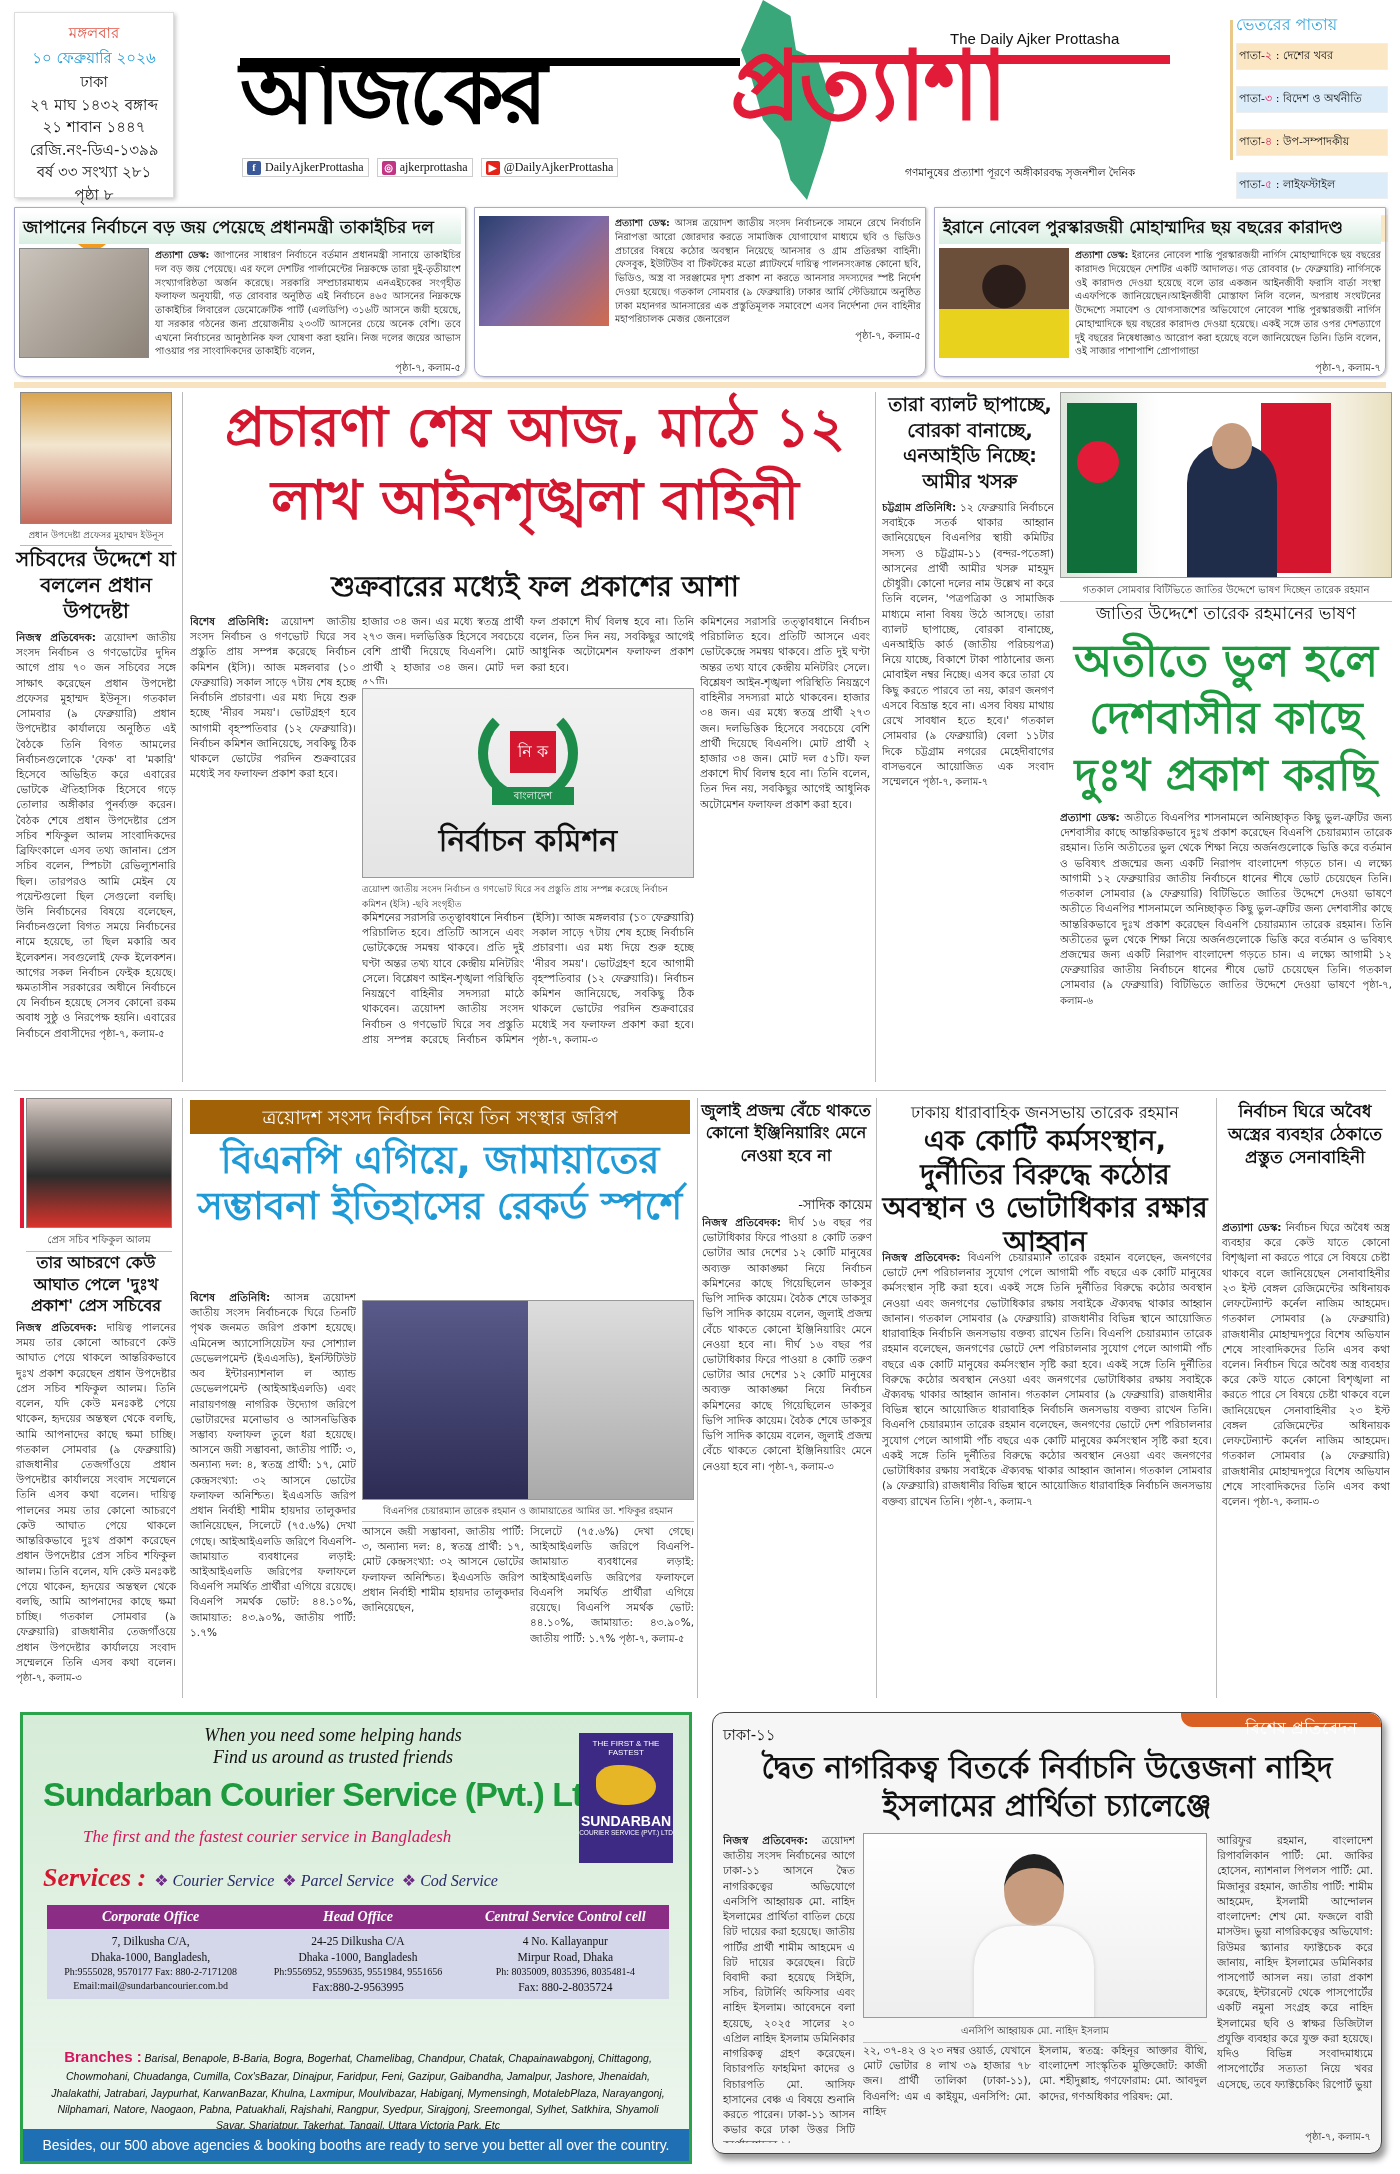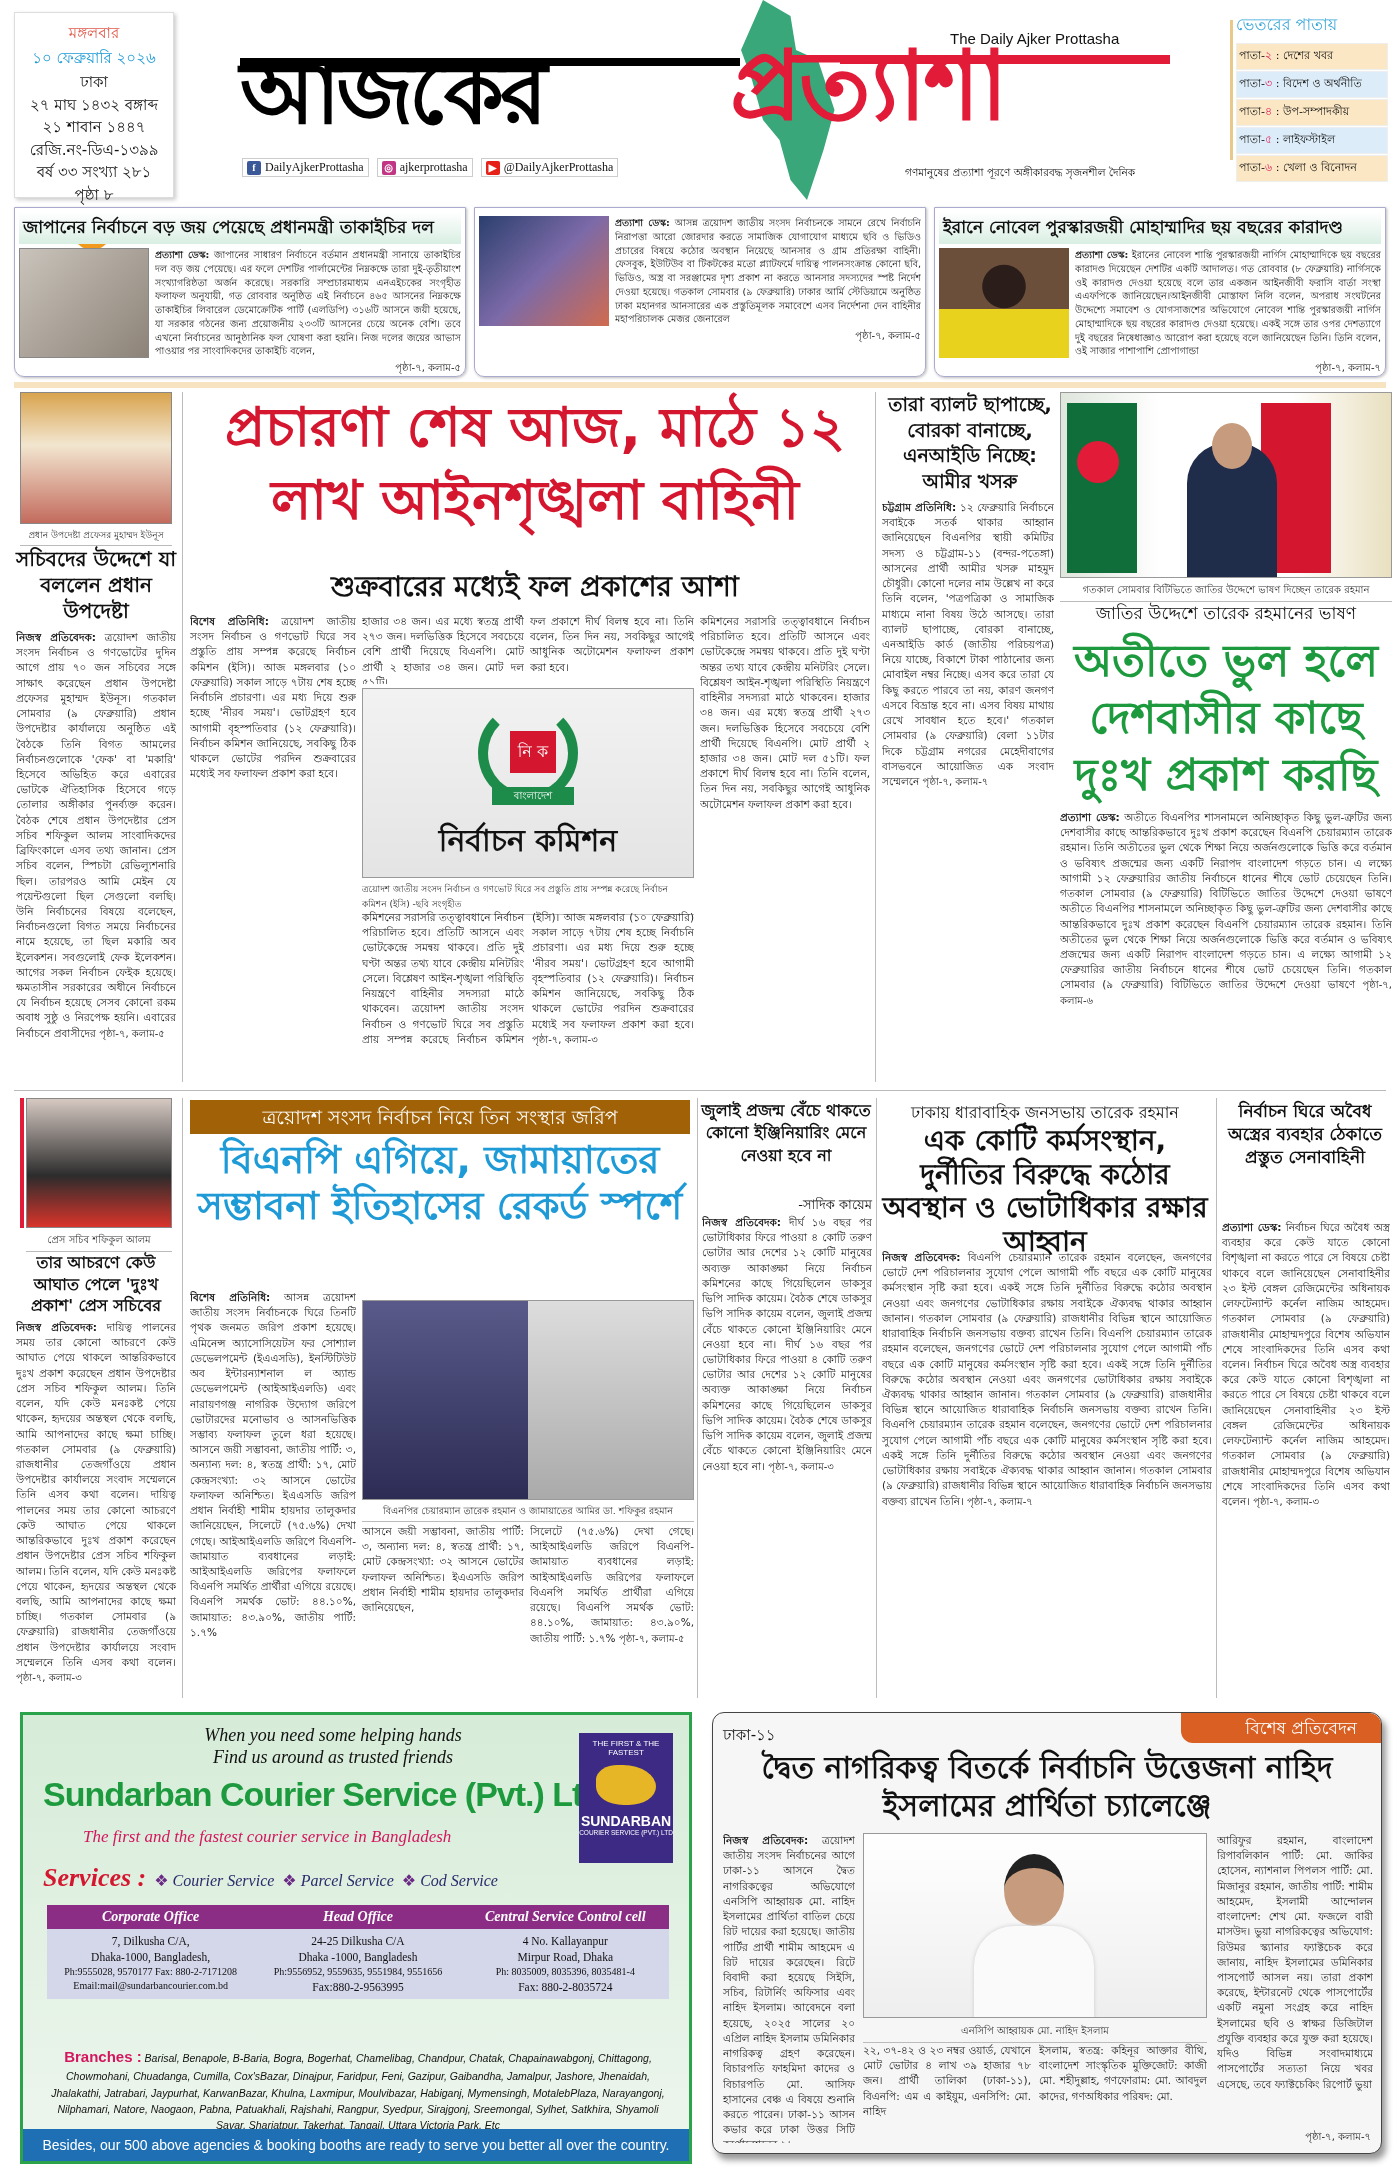--- a/index.html
+++ b/index.html
@@ -29,7 +29,7 @@
 .soc .ic{width:14px;height:14px;display:inline-flex;align-items:center;justify-content:center;color:#fff;font-size:10px;font-weight:bold;border-radius:2px}
 #inside{left:1236px;top:12px;width:152px}
 #inside .title{color:#3aa6d8;font-size:16px;margin-bottom:4px}
-#inside .row{font-size:11px;padding:3px 2px;margin-bottom:1px;border:1px solid #eee}
+#inside .row{font-size:11px;padding:3px 2px;margin-bottom:16px;border:1px solid #eee}
 #inside .row .num{color:#e0245e}
 #inside-bar{left:1230px;top:20px;width:3px;height:140px;background:#e8c98a}
 

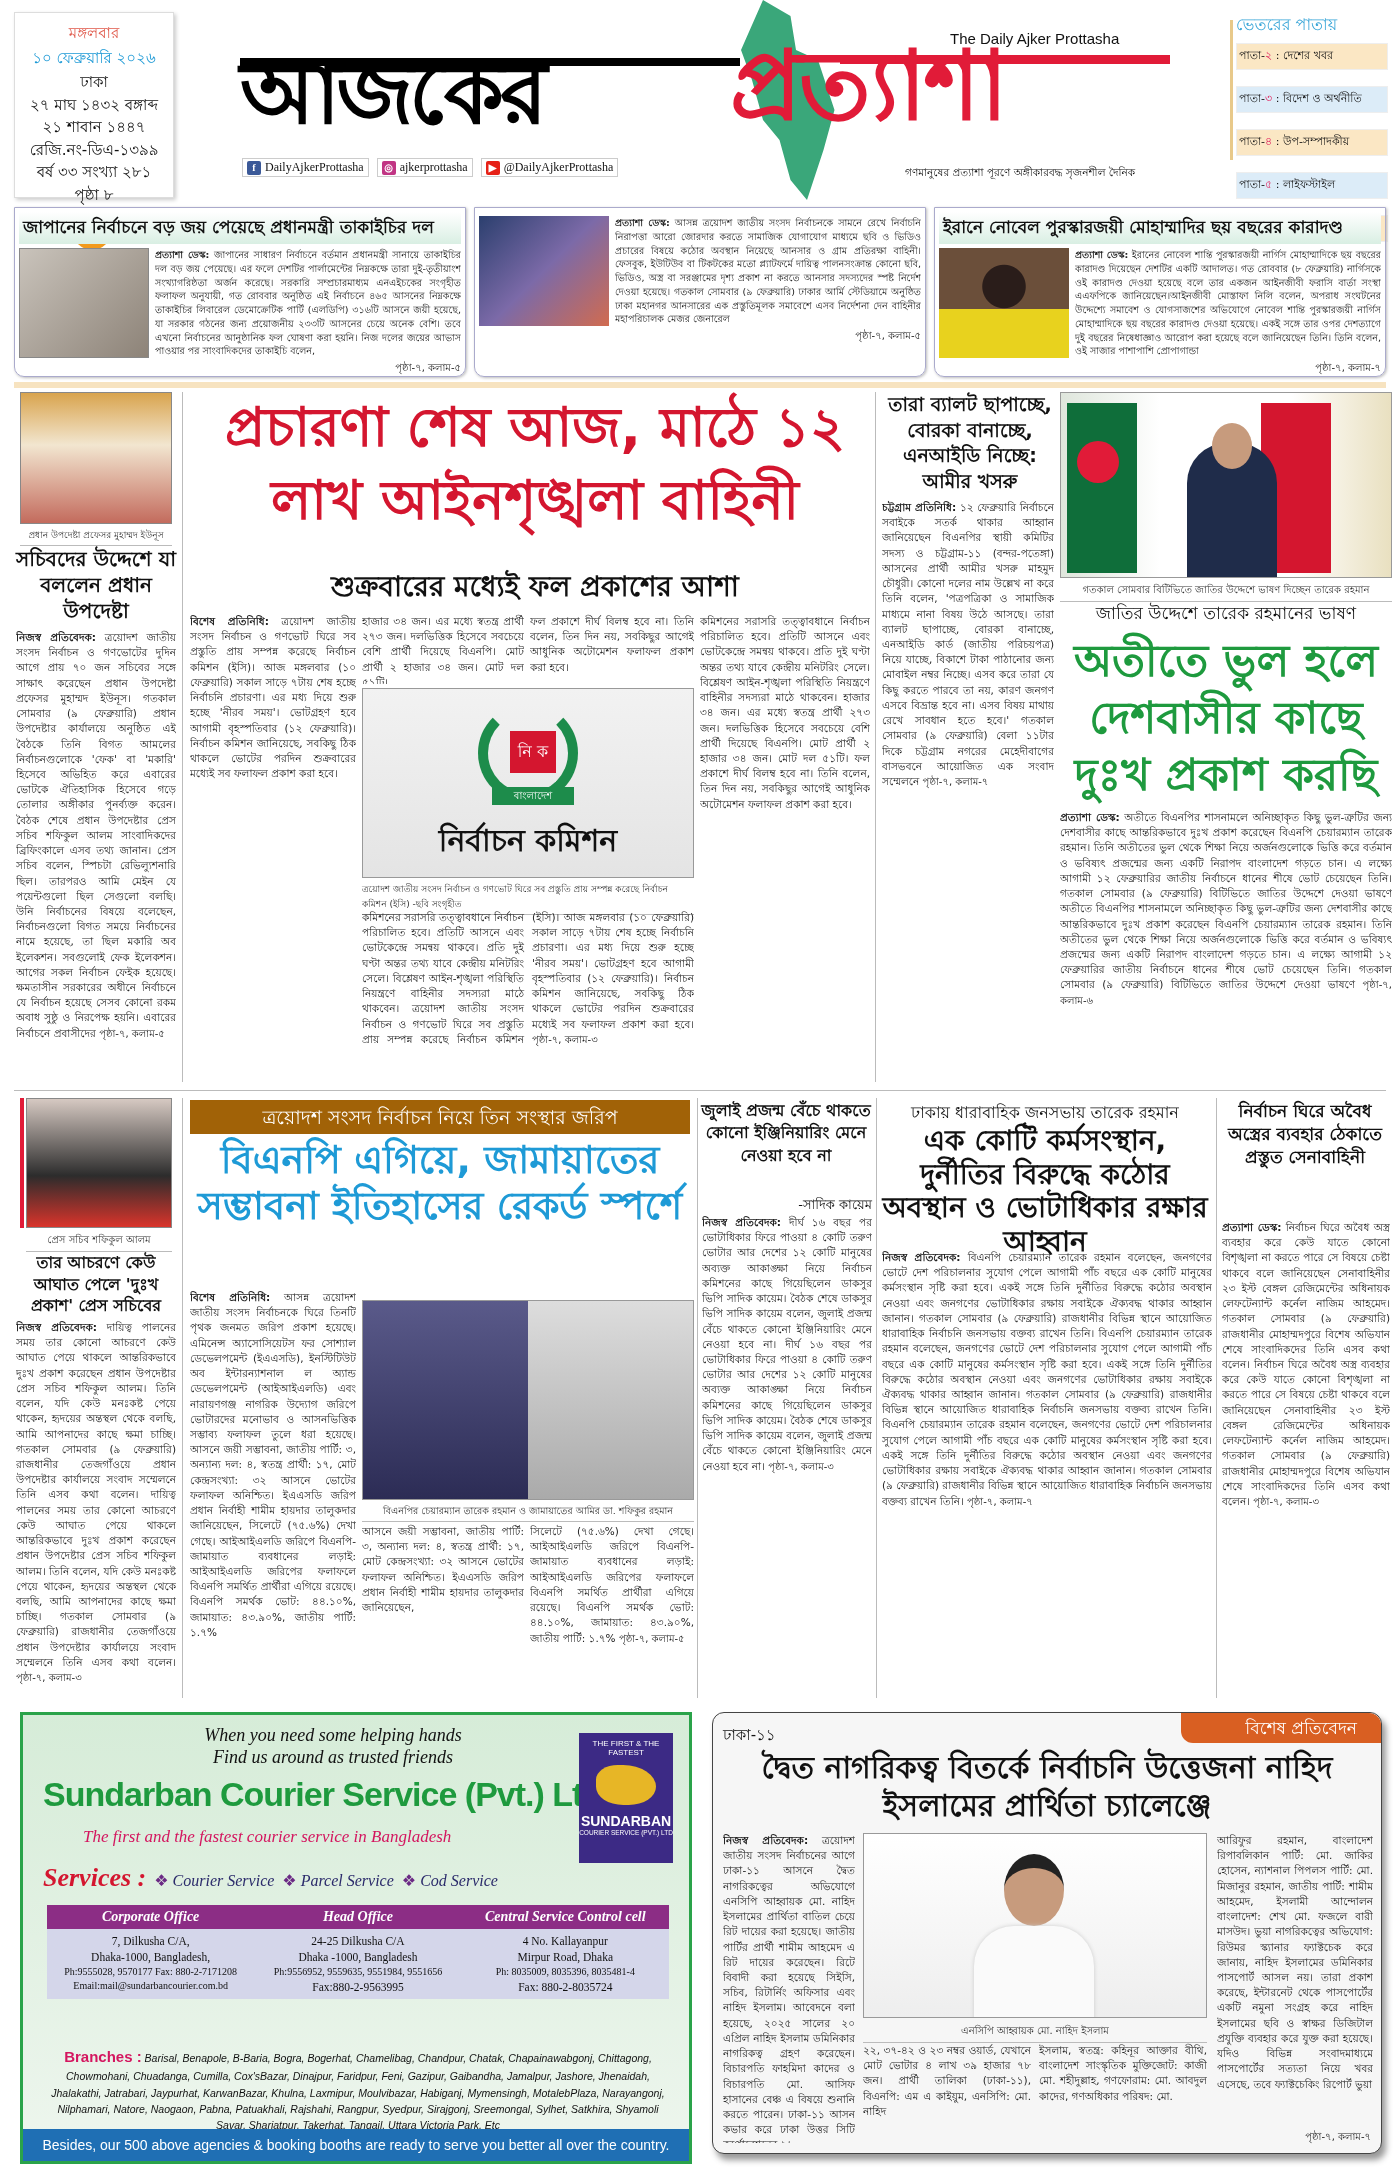--- a/index.html
+++ b/index.html
@@ -92,7 +92,7 @@
 
 #nahid{left:712px;top:1712px;width:670px;height:442px;border:1px solid #444;border-radius:12px;background:#f6f6f6;box-shadow:4px 6px 6px #999}
 #nahid .place{position:absolute;left:10px;top:10px;font-size:15px}
-#nahid .badge{position:absolute;right:0;top:0;width:200px;height:30px;background:#d95f22;color:#fff;font-size:17px;text-align:right;padding-right:24px;line-height:30px;border-radius:0 12px 0 12px}
+#nahid .badge{position:absolute;right:0;top:0;width:200px;height:14px;background:#d95f22;color:#fff;font-size:17px;text-align:right;padding-right:24px;line-height:30px;border-radius:0 12px 0 12px}
 #nahid .h{position:absolute;left:0;top:36px;width:100%;text-align:center;font-size:30px;font-weight:bold;line-height:1.25}
 #nahid .ph{position:absolute;left:150px;top:120px;width:344px;height:185px;background:linear-gradient(#fff,#eee);border:1px solid #999;overflow:hidden}
 #nahid .ph .head{position:absolute;left:140px;top:20px;width:60px;height:72px;border-radius:50%;background:#c79b7d;border-top:14px solid #222}

